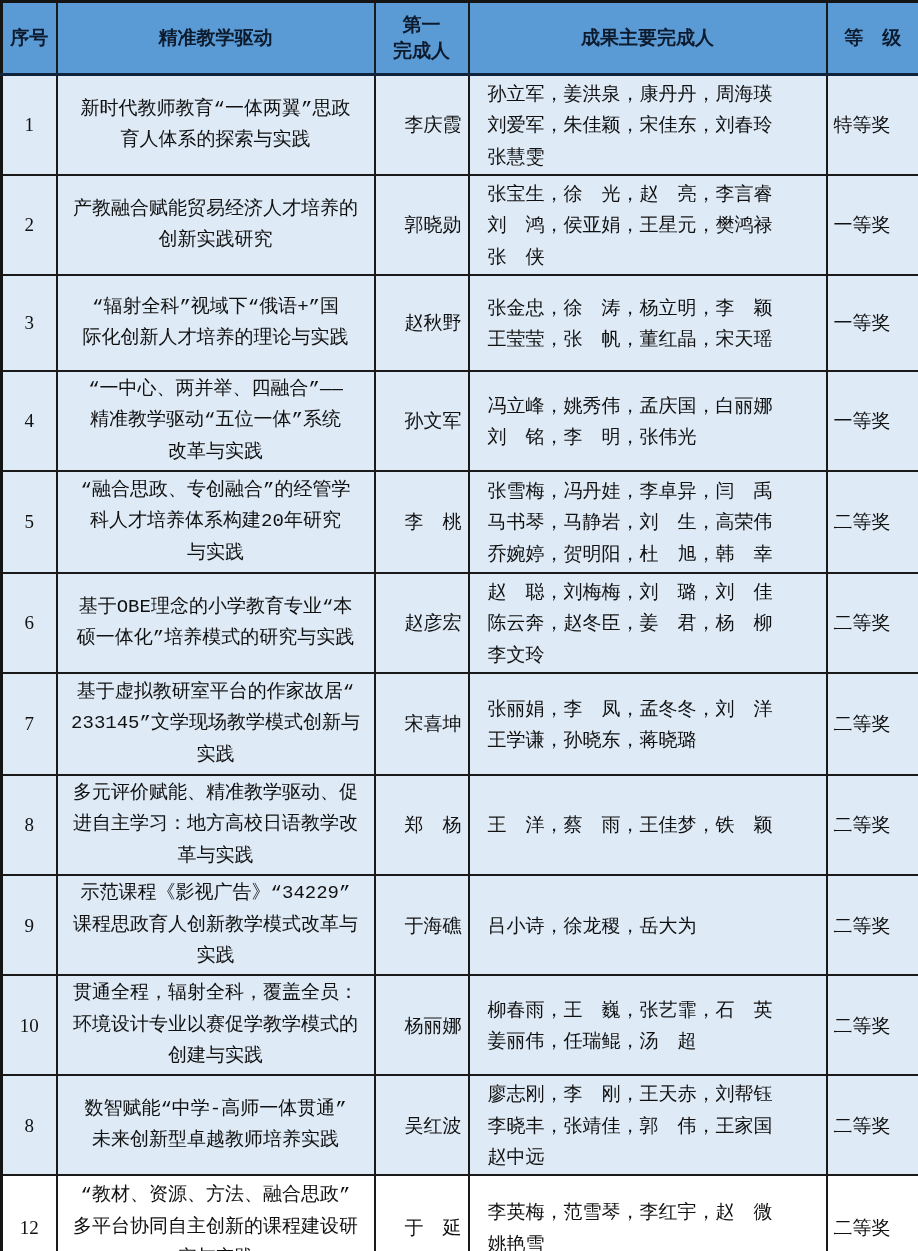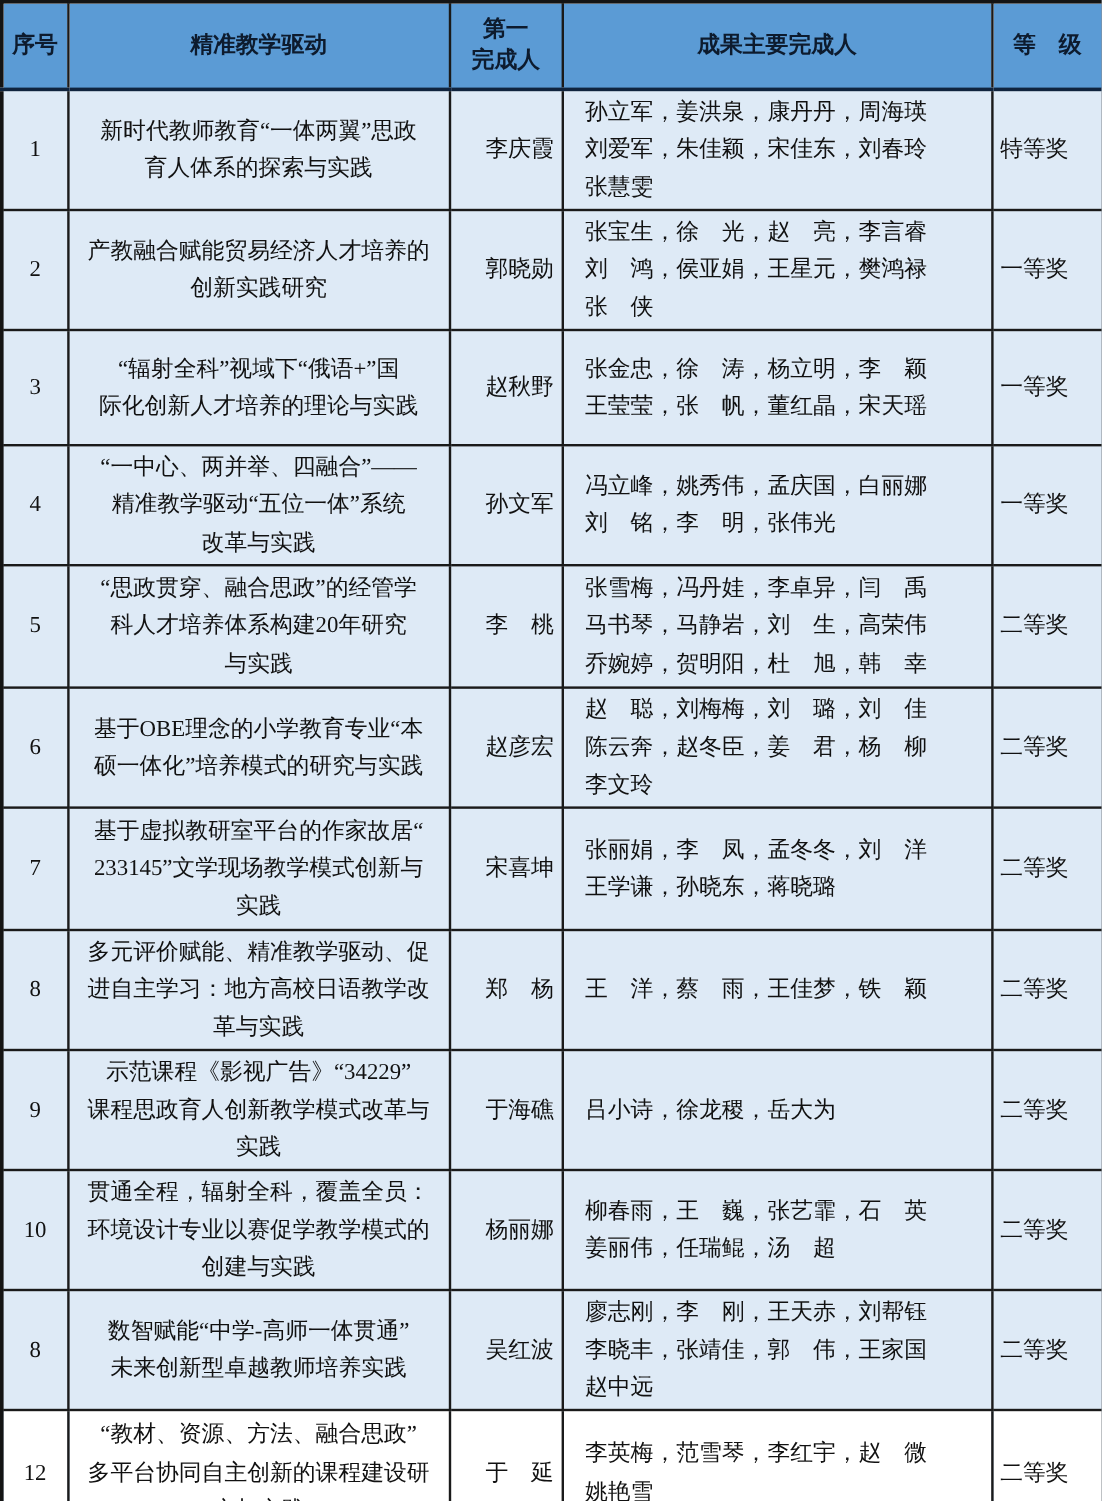--- a/index.html
+++ b/index.html
@@ -41,7 +41,7 @@
   tbody td{background:#DEEAF6;}
   tbody tr:last-child td{background:#ffffff;}
   td.c-no{text-align:center;}
-  td.c-title{text-align:center;}
+  td.c-title{text-align:center;font-family:Liberation Mono, monospace;}
   td.c-first{text-align:right;}
   td.c-members{text-align:left;padding-left:18px;}
   td.c-grade{text-align:left;}

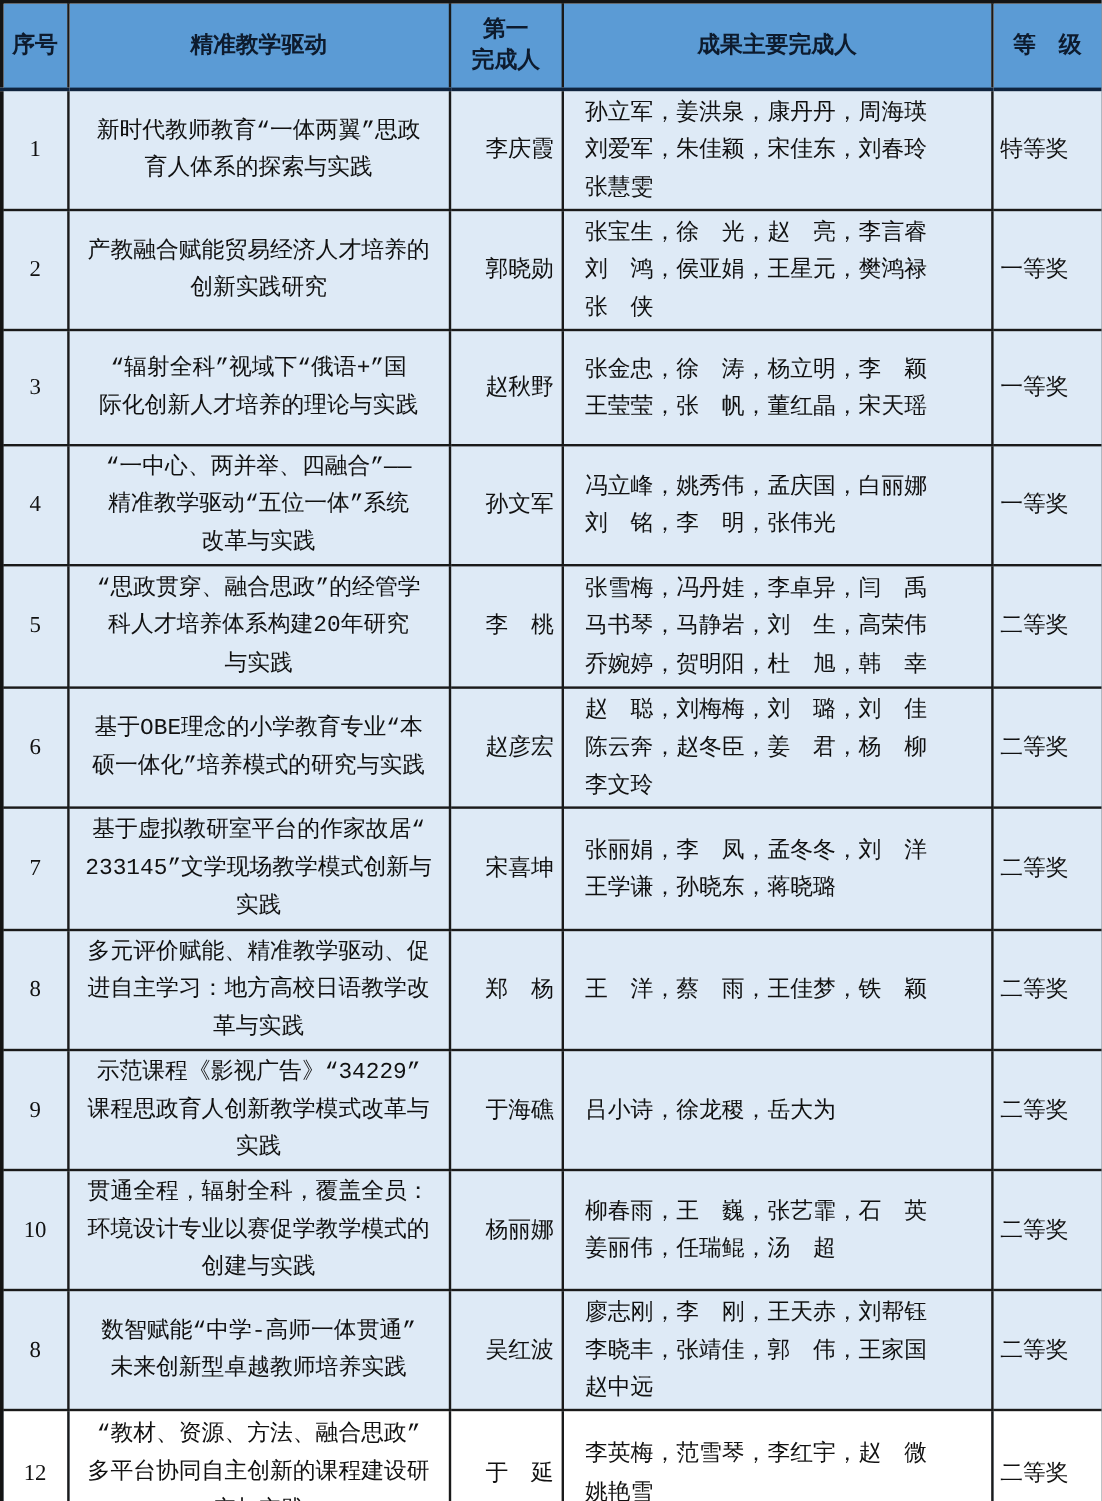--- a/index.html
+++ b/index.html
@@ -122,7 +122,7 @@
     </tr>
     <tr>
       <td class="c-no">5</td>
-      <td class="c-title">“思政贯穿、融合思政”的经管学
+      <td class="c-title">“融合思政、专创融合”的经管学
 科人才培养体系构建20年研究
 与实践</td>
       <td class="c-first">李　桃</td>

